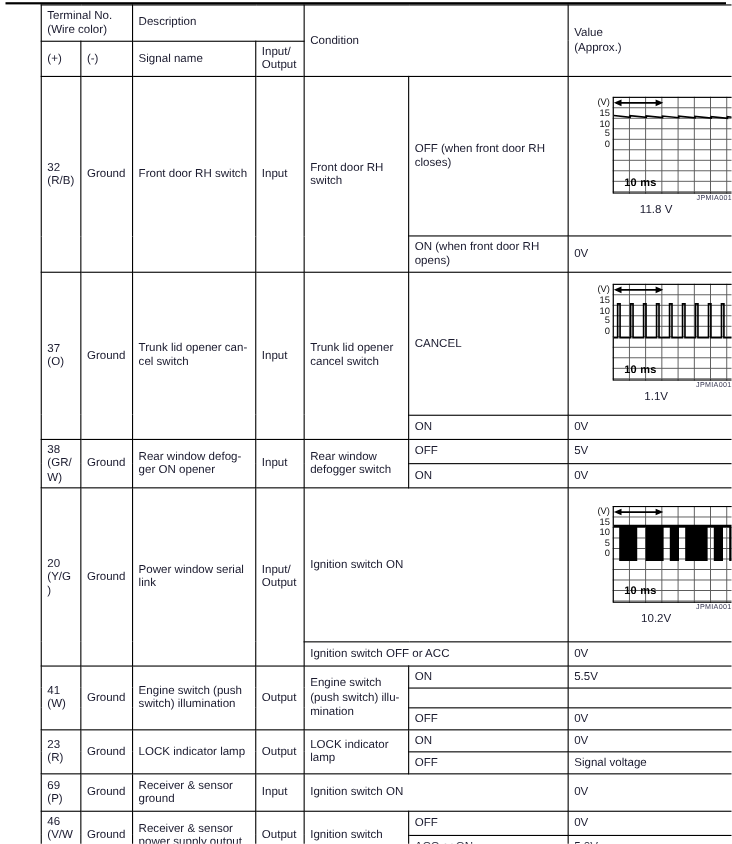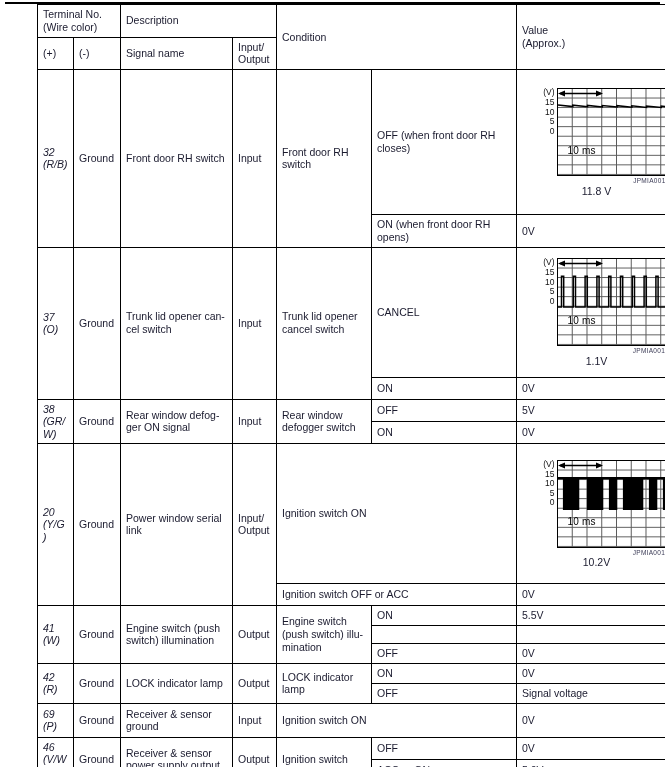--- a/index.html
+++ b/index.html
@@ -53,7 +53,7 @@
   col.c-value  { width: 176px; }
 
   .ctr { text-align: center; }
-  .term { text-align: center; line-height: 1.18; font-style: italic; }
+  .term { text-align: center; line-height: 1.18; }
 
   
   .wave-block {

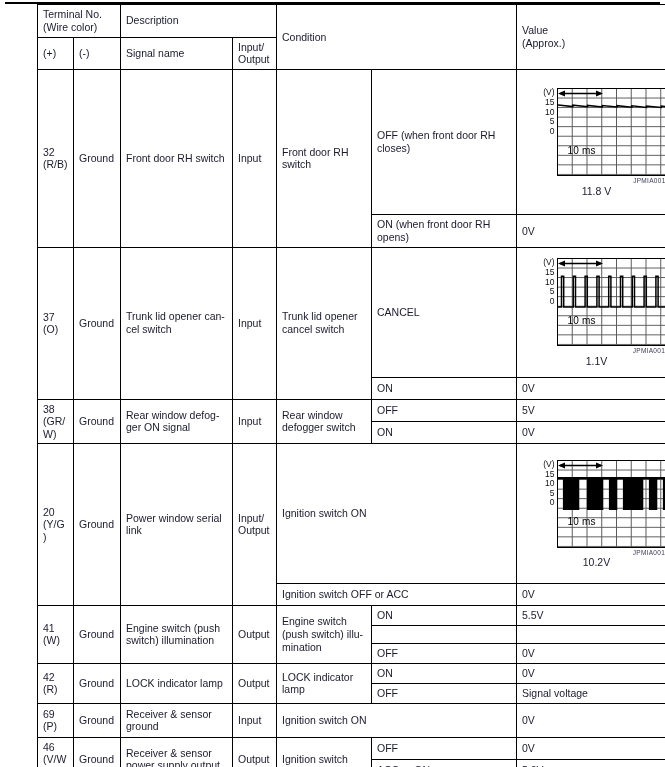--- a/index.html
+++ b/index.html
@@ -95,9 +95,9 @@
   }
   .tlabel {
     position: absolute;
-    left: 10px; bottom: 18px;
+    left: 10px; bottom: 2px;
     font-size: 10px;
-    font-weight: normal;
+    font-weight: bold;
     color: #000;
     letter-spacing: 0.2px;
   }

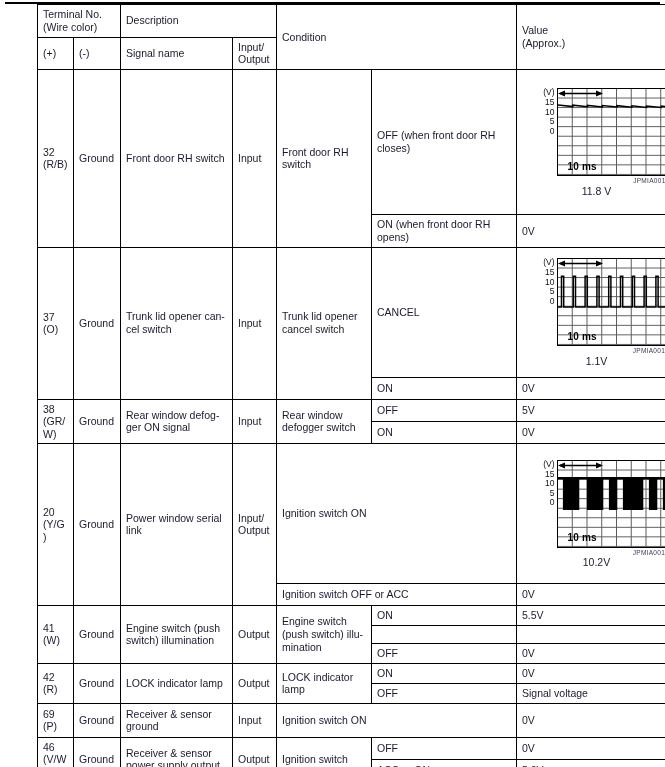--- a/index.html
+++ b/index.html
@@ -244,7 +244,7 @@
             <div>(GR/W)</div>
           </td>
           <td rowspan="2" class="ctr">Ground</td>
-          <td rowspan="2">Rear window defog-ger ON signal</td>
+          <td rowspan="2">Rear window defog-ger ON opener</td>
           <td rowspan="2" class="ctr">Input</td>
           <td rowspan="2">Rear window defogger switch</td>
           <td>OFF</td>

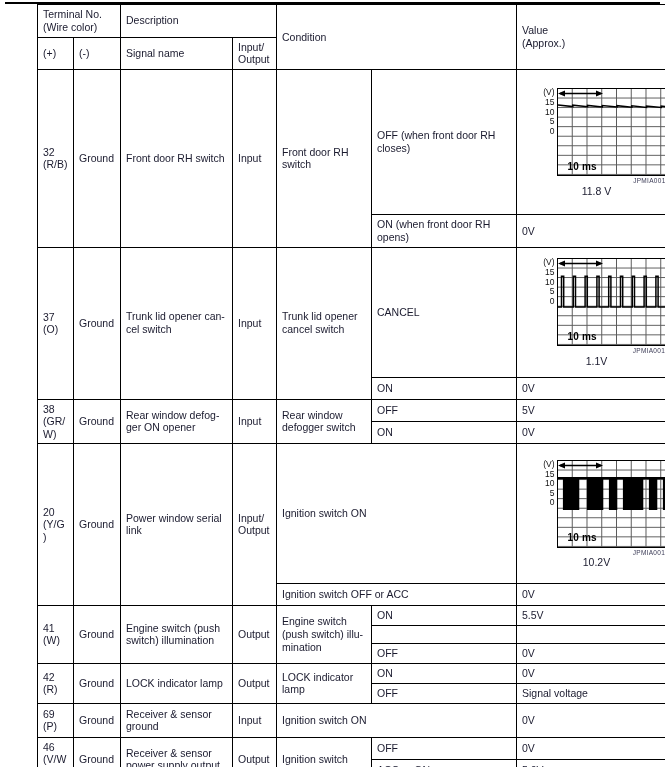--- a/index.html
+++ b/index.html
@@ -319,7 +319,7 @@
         </tr>
         <tr style="height: 20px;">
           <td class="term" rowspan="2">
-            <div>42</div>
+            <div>23</div>
             <div>(R)</div>
           </td>
           <td rowspan="2" class="ctr">Ground</td>

